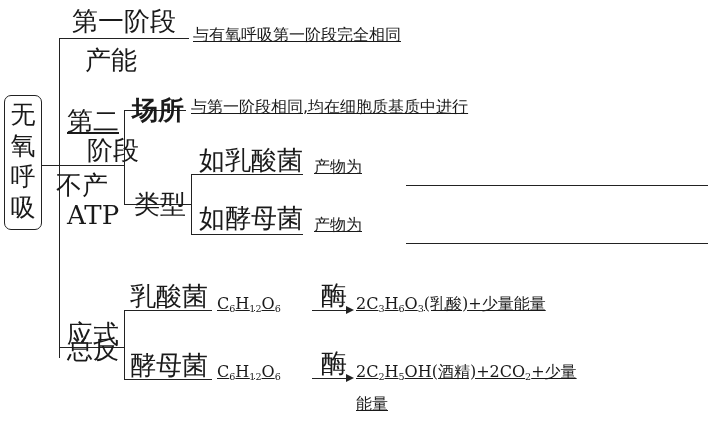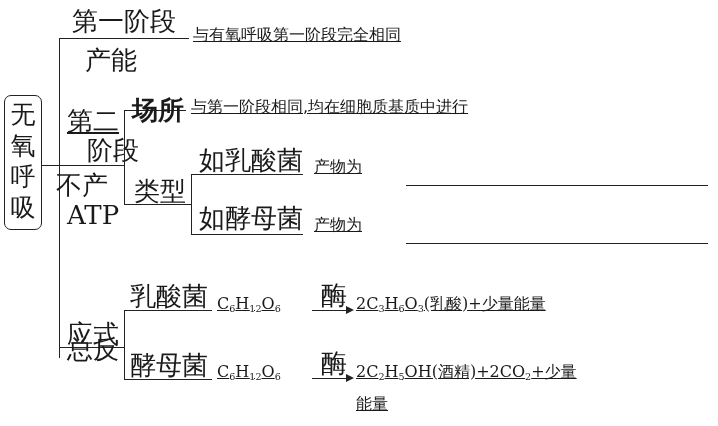--- a/index.html
+++ b/index.html
@@ -52,7 +52,7 @@
 <div class="t s24" style="left:191px; top:99px;">与第一阶段相同,均在细胞质基质中进行</div>
 
 <div class="hl" style="left:124px; top:204px; width:68px;"></div>
-<div class="t s22" style="left:134px; top:178px;">类型</div>
+<div class="t s22" style="left:134px; top:191px;">类型</div>
 <div class="vl" style="left:191px; top:174px; height:60px;"></div>
 
 <div class="hl" style="left:191px; top:174px; width:112px;"></div>

